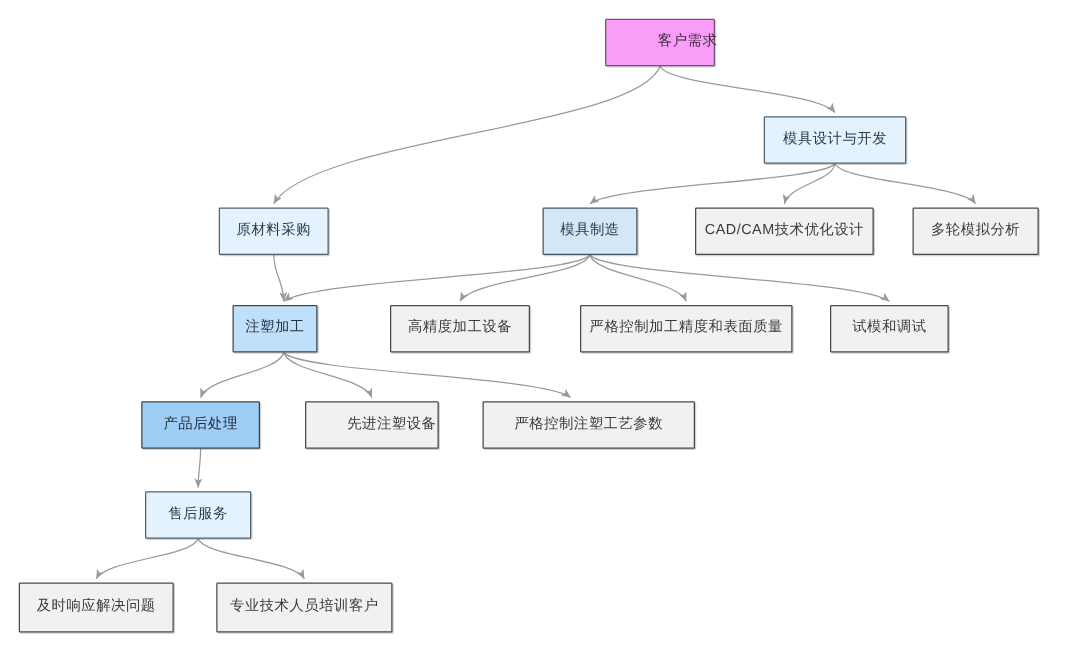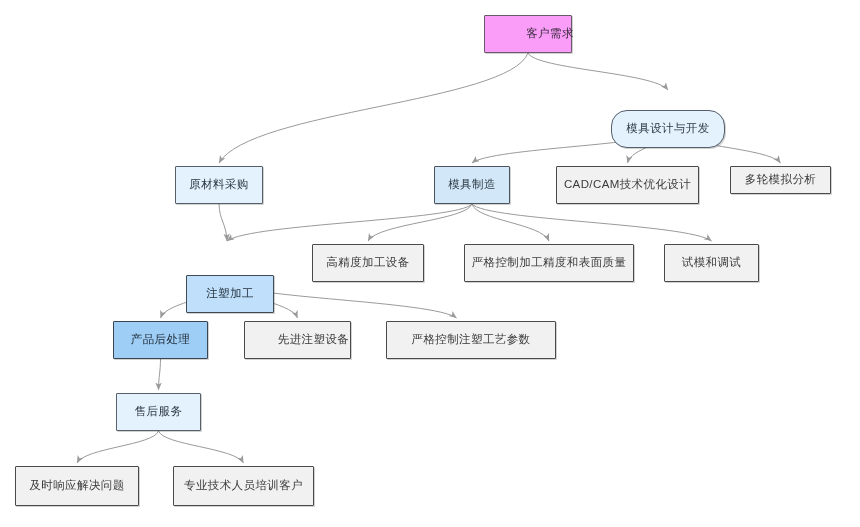--- a/index.html
+++ b/index.html
@@ -112,7 +112,7 @@
       <div class="node root" style="left: 484px; top: 15px; width: 88px; height: 38px; padding-left: 44px;">
         <span class="node-label">客户需求</span>
       </div>
-      <div class="node blue-pale" style="left: 611px; top: 110px; width: 114px; height: 38px; border-radius: 16px;">
+      <div class="node blue-pale" style="left: 611px; top: 93px; width: 114px; height: 38px;">
         <span class="node-label">模具设计与开发</span>
       </div>
       <div class="node blue-pale" style="left: 175px; top: 166px; width: 88px; height: 38px;">

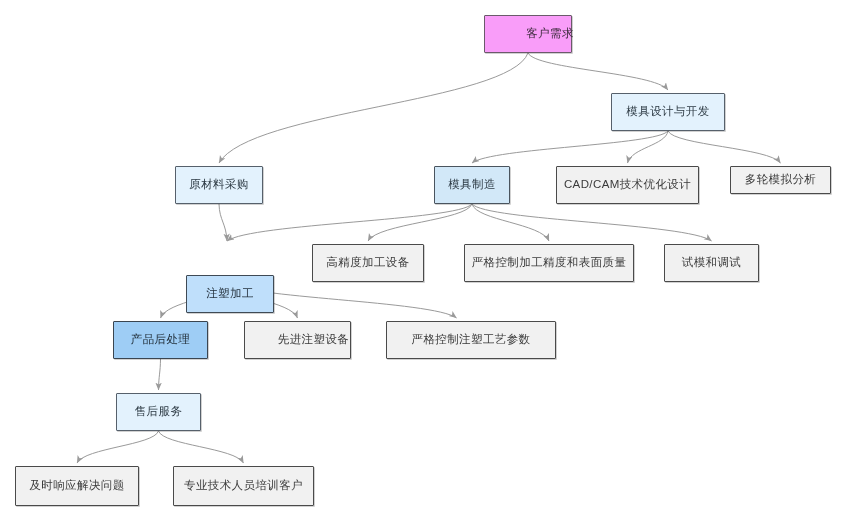--- a/index.html
+++ b/index.html
@@ -124,7 +124,7 @@
       <div class="node gray" style="left: 556px; top: 166px; width: 143px; height: 38px;">
         <span class="node-label">CAD/CAM技术优化设计</span>
       </div>
-      <div class="node gray" style="left: 730px; top: 166px; width: 101px; height: 28px;">
+      <div class="node gray" style="left: 730px; top: 166px; width: 101px; height: 38px;">
         <span class="node-label">多轮模拟分析</span>
       </div>
       <div class="node blue-mid" style="left: 186px; top: 244px; width: 88px; height: 38px; margin-top: 31px;">

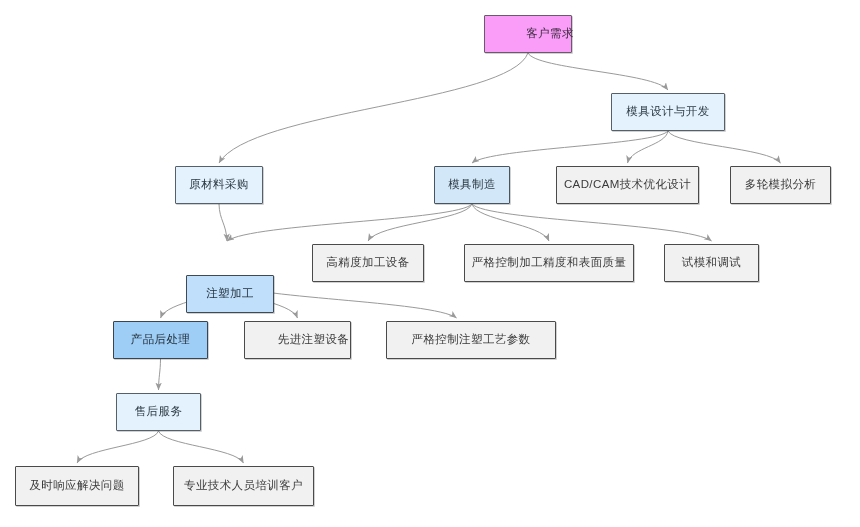--- a/index.html
+++ b/index.html
@@ -127,7 +127,7 @@
       <div class="node gray" style="left: 730px; top: 166px; width: 101px; height: 38px;">
         <span class="node-label">多轮模拟分析</span>
       </div>
-      <div class="node blue-mid" style="left: 186px; top: 244px; width: 88px; height: 38px; margin-top: 31px;">
+      <div class="node blue-mid" style="left: 186px; top: 244px; width: 68px; height: 38px;">
         <span class="node-label">注塑加工</span>
       </div>
       <div class="node gray" style="left: 312px; top: 244px; width: 112px; height: 38px;">

